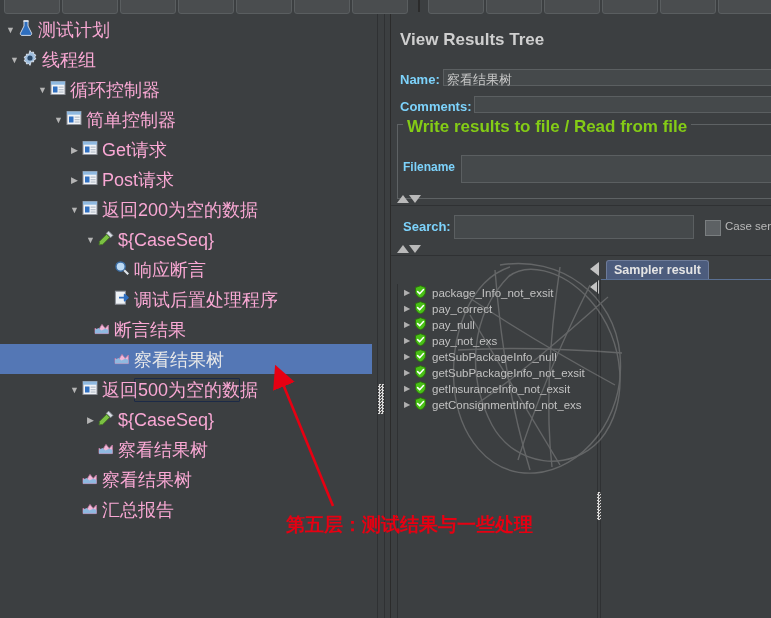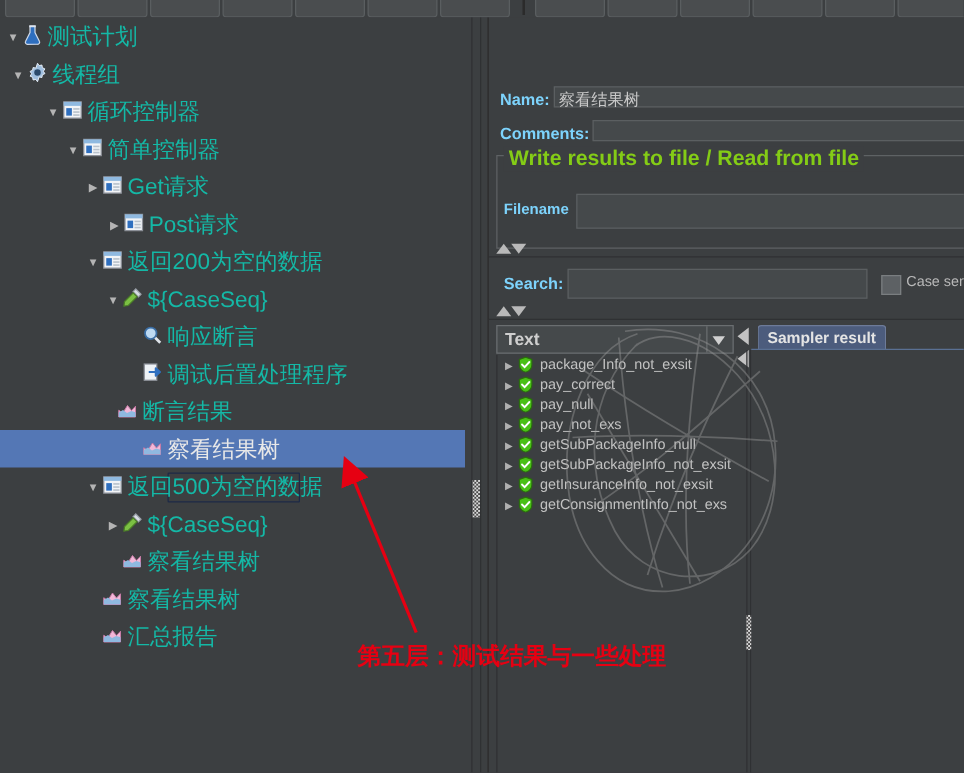--- a/index.html
+++ b/index.html
@@ -24,7 +24,7 @@
   .node .twisty.empty{visibility:hidden;}
   .node .ico{display:inline-block;width:18px;height:18px;vertical-align:-4px;
              margin-right:3px;position:relative;}
-  .node .lbl{font-size:18px;color:#14b8a6;vertical-align:middle;letter-spacing:0px;}
+  .node .lbl{font-size:18px;color:#f9a8d4;vertical-align:middle;letter-spacing:0px;}
   .node.selected{background:#5477b5;}
   .node.selected .lbl{color:#e8e8e8;}
   .sel-box{position:absolute;border:1px solid #1c2a47;border-radius:1px;

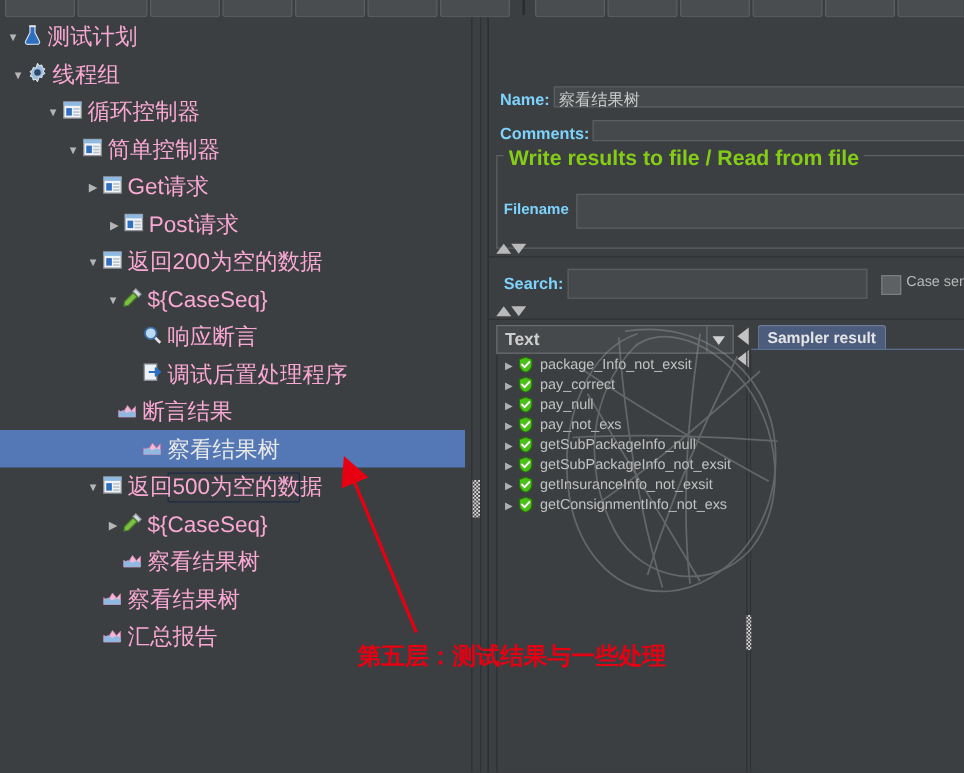--- a/index.html
+++ b/index.html
@@ -238,6 +238,7 @@
 
 <div id="right-panel">
 
+  <div id="rp-title">View Results Tree</div>
 
   <div class="fieldrow" style="left:9px;top:58px;">
     <span class="flabel">Name:</span>

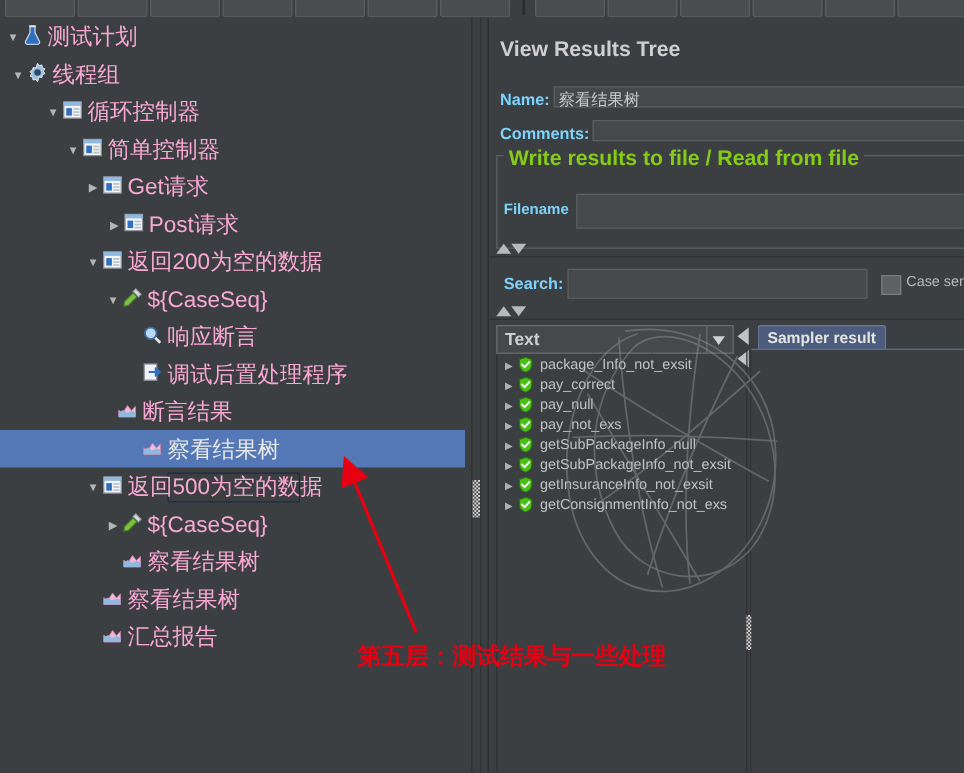--- a/index.html
+++ b/index.html
@@ -166,7 +166,7 @@
             <rect x="9.6" y="10" width="5" height="1.3" fill="#b9c2cc"></rect>
             <rect x="9.6" y="12.4" width="5" height="1.3" fill="#b9c2cc"></rect>
           </svg></span><span class="lbl">Get请求</span></div>
-      <div class="node" style="padding-left: 68px; margin-left: 17px;"><span class="twisty">▶</span><span class="ico"><svg width="18" height="18" viewBox="0 0 18 18">
+      <div class="node" style="padding-left: 68px;"><span class="twisty">▶</span><span class="ico"><svg width="18" height="18" viewBox="0 0 18 18">
             <rect x="2" y="2.5" width="14" height="13" fill="#f2f4f7" stroke="#8d9199"></rect>
             <rect x="2" y="2.5" width="14" height="3.2" fill="#8fb9e0"></rect>
             <rect x="4" y="7.5" width="4.5" height="6" fill="#2f6fbf"></rect>

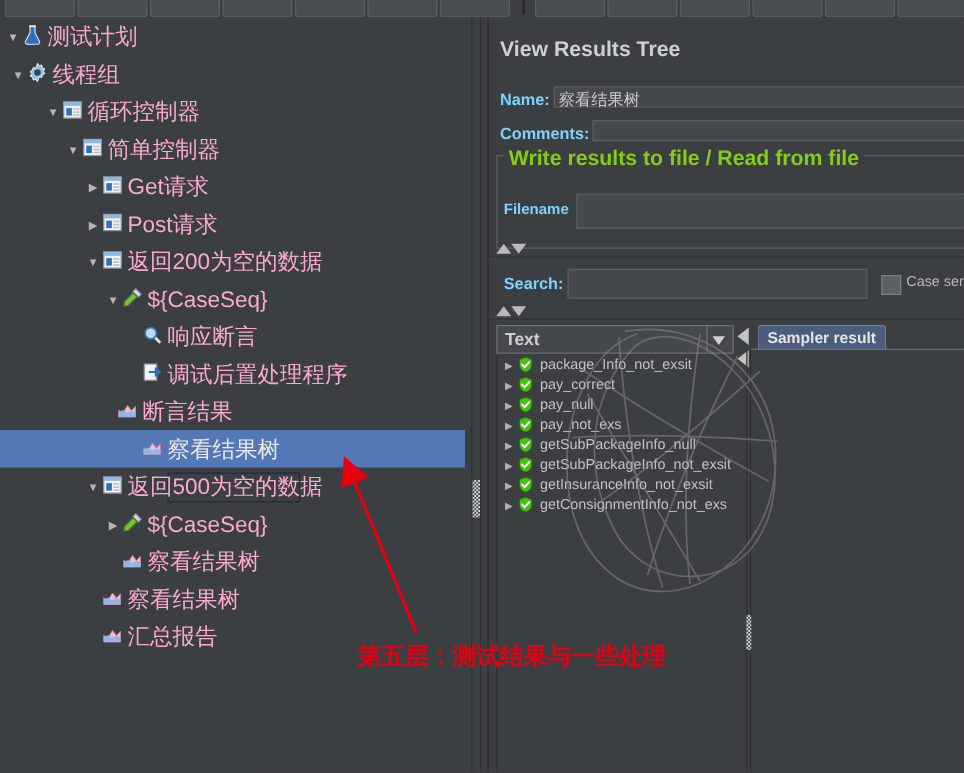--- a/index.html
+++ b/index.html
@@ -275,12 +275,6 @@
   <div class="hsplit-line" style="top:241px;"></div>
 
   <div id="results-wrap">
-    <div id="combo">
-      <span class="cval">Text</span>
-      <span class="carrow">
-          <i></i>
-        </span>
-    </div>
     <div id="list">
         <div class="ritem"><span class="rtw">▶</span><span class="shield"><svg width="13" height="13" viewBox="0 0 13 13">
               <path d="M6.5 .7l5 1.8v4.2c0 3-2.2 5.2-5 6.1-2.8-.9-5-3.1-5-6.1V2.5z" fill="#49c016" stroke="#2a6f0c" stroke-width=".9"></path>

